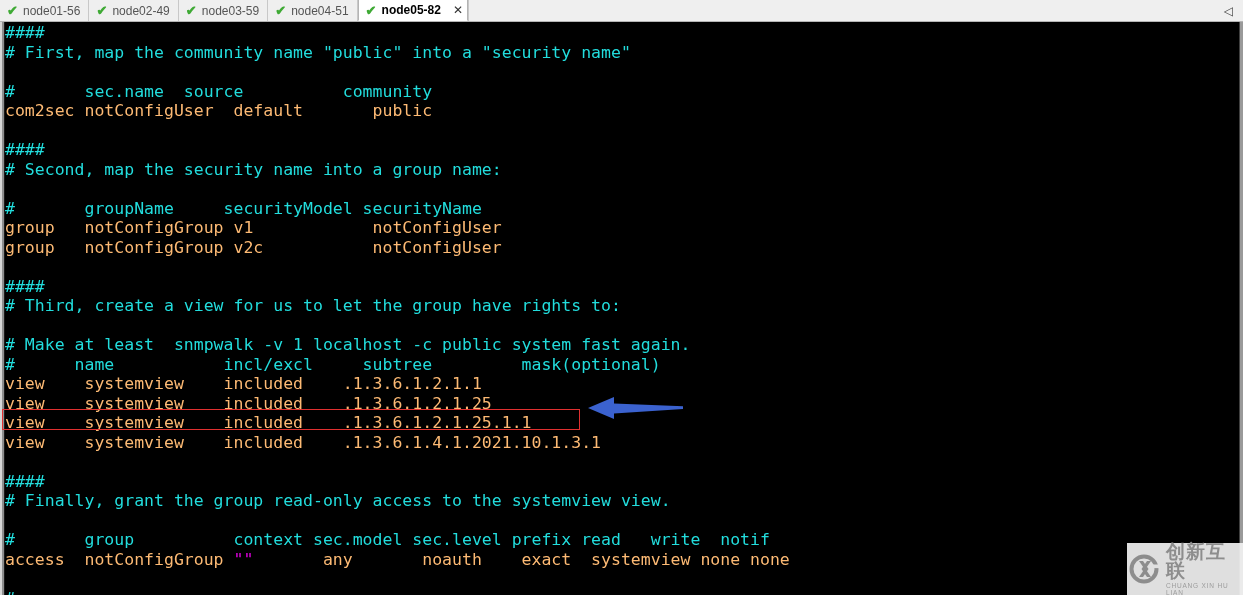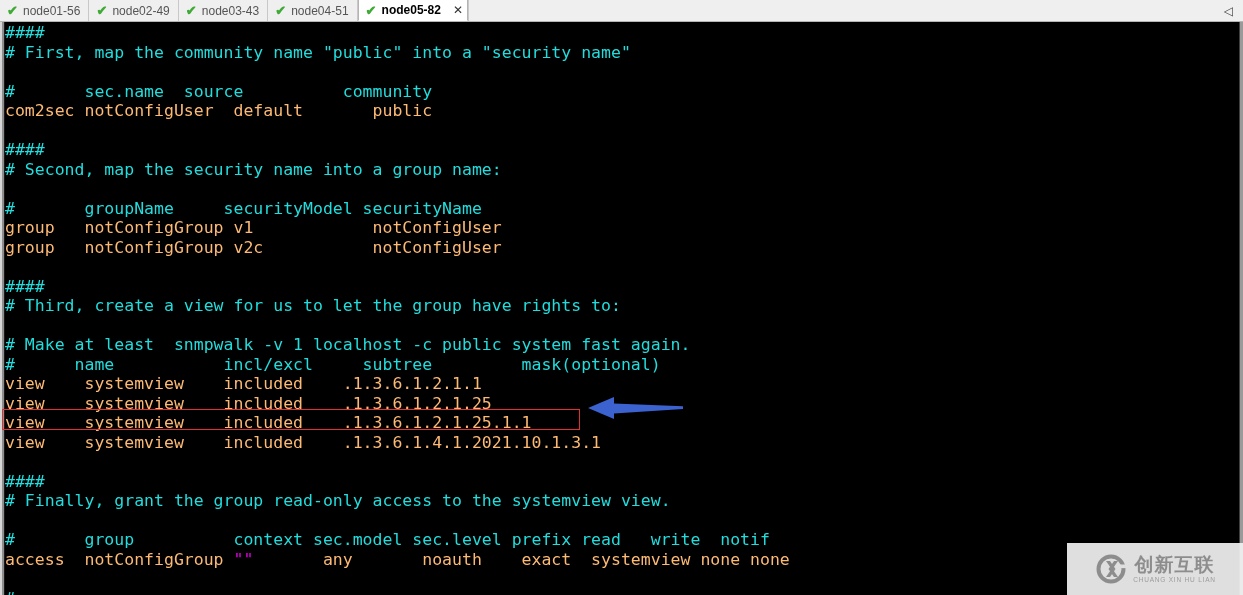--- a/index.html
+++ b/index.html
@@ -194,7 +194,7 @@
   </div>
   <div class="tab">
     <span class="check">✔</span>
-    <span>node03-43</span>
+    <span>node03-59</span>
   </div>
   <div class="tab">
     <span class="check">✔</span>

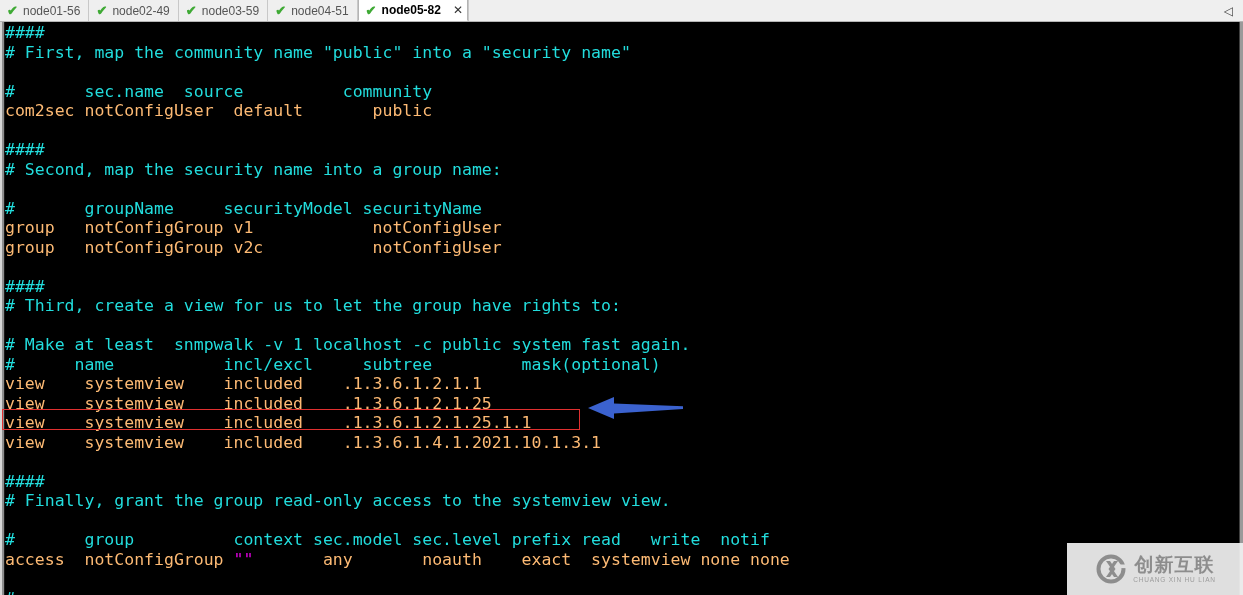--- a/index.html
+++ b/index.html
@@ -154,7 +154,7 @@
     position: absolute;
     right: 0;
     bottom: 0;
-    width: 176px;
+    width: 116px;
     height: 52px;
     background: #f2f2f2;
     display: flex;

